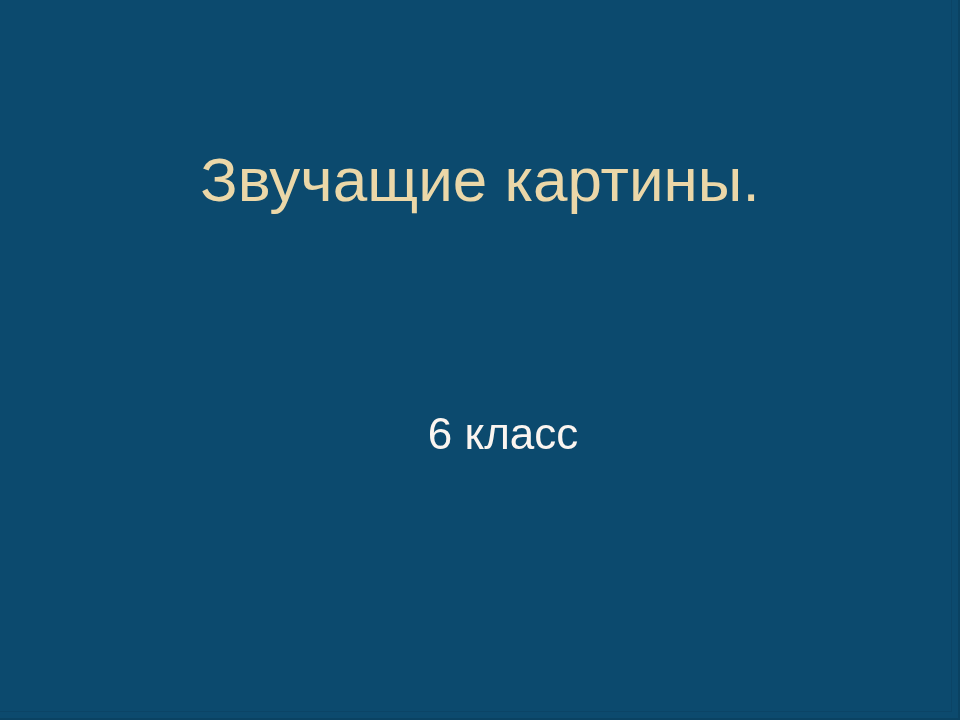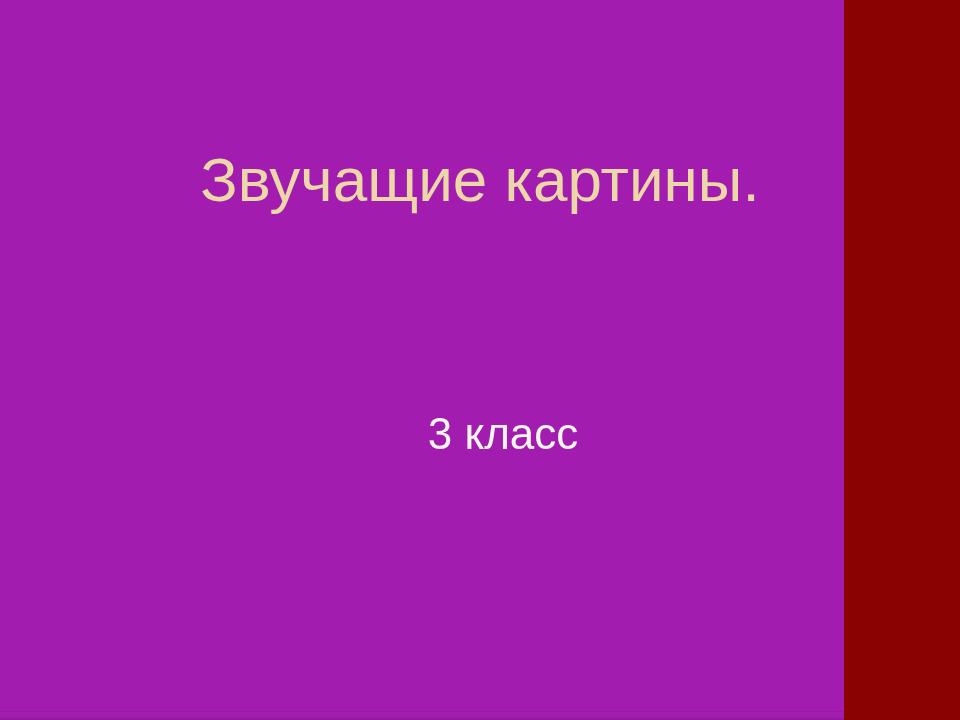--- a/index.html
+++ b/index.html
@@ -17,10 +17,10 @@
 
   .slide {
     position: relative;
-    width: 844px;
+    width: 960px;
     height: 720px;
     box-sizing: border-box;
-    background: #a21caf;
+    background: #0c4a6e;
     overflow: hidden;
   }
 

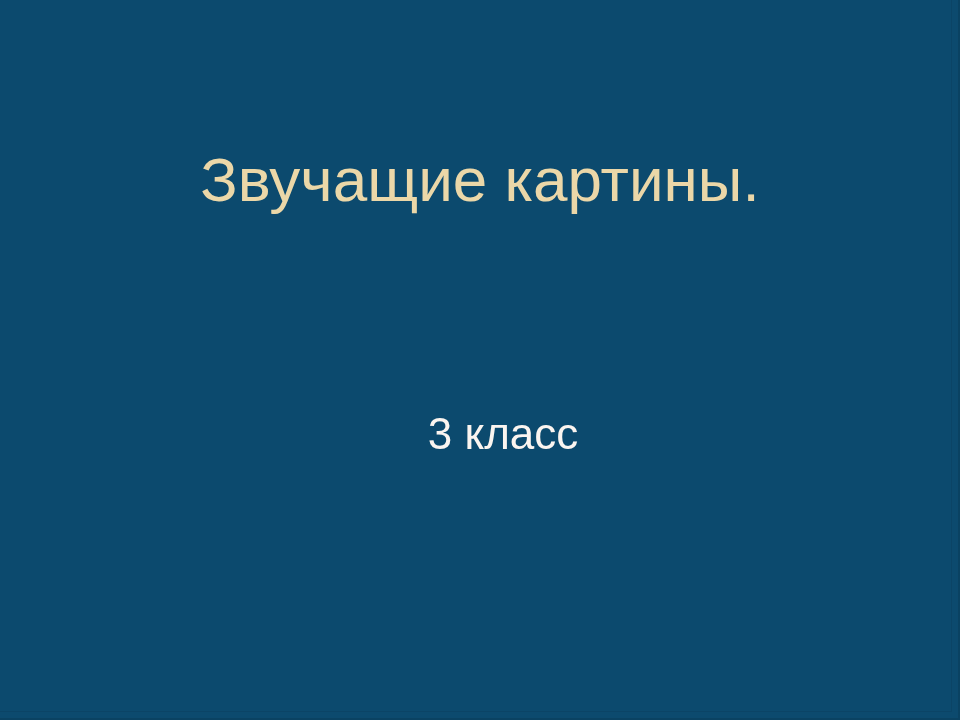--- a/index.html
+++ b/index.html
@@ -101,7 +101,7 @@
   </div>
 
   <div class="subtitle-block">
-    <span class="subtitle-line">3 класс</span>
+    <span class="subtitle-line">6 класс</span>
   </div>
 
 </div>

